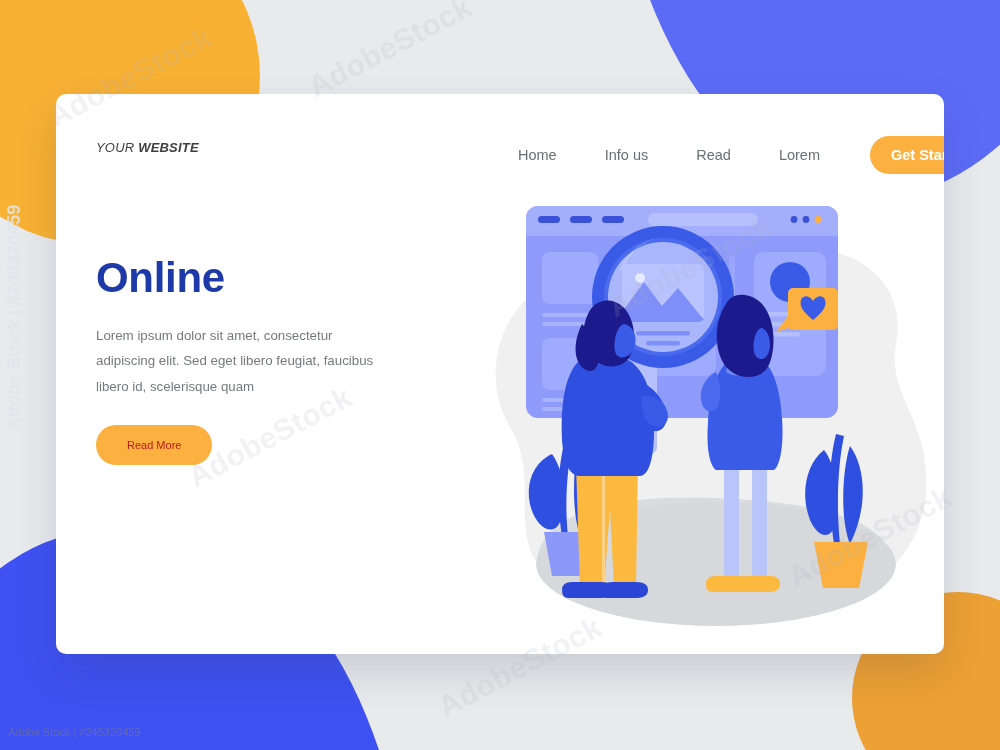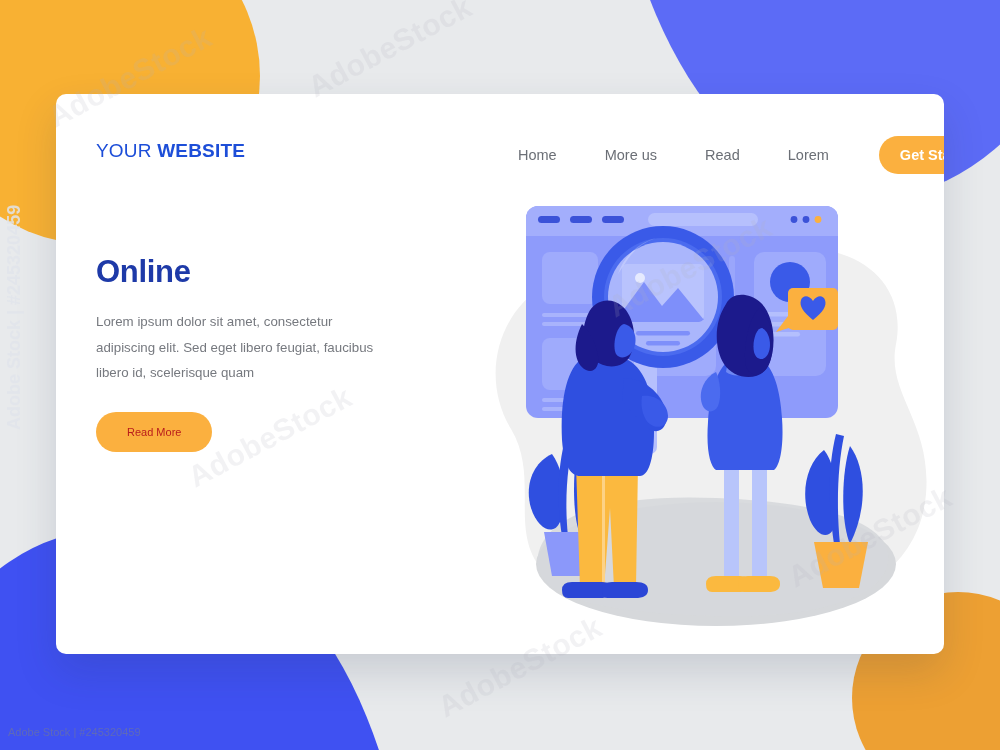--- a/index.html
+++ b/index.html
@@ -65,9 +65,10 @@
   #brand {
     position: absolute;
     left: 40px; top: 46px;
-    font-size: 19px;
+    font-size: 13px;
+    font-style: italic;
     letter-spacing: .2px;
-    color: #1d4ed8;
+    color: #404040;
     white-space: nowrap;
   }
   #brand .bold { font-weight: bold; }

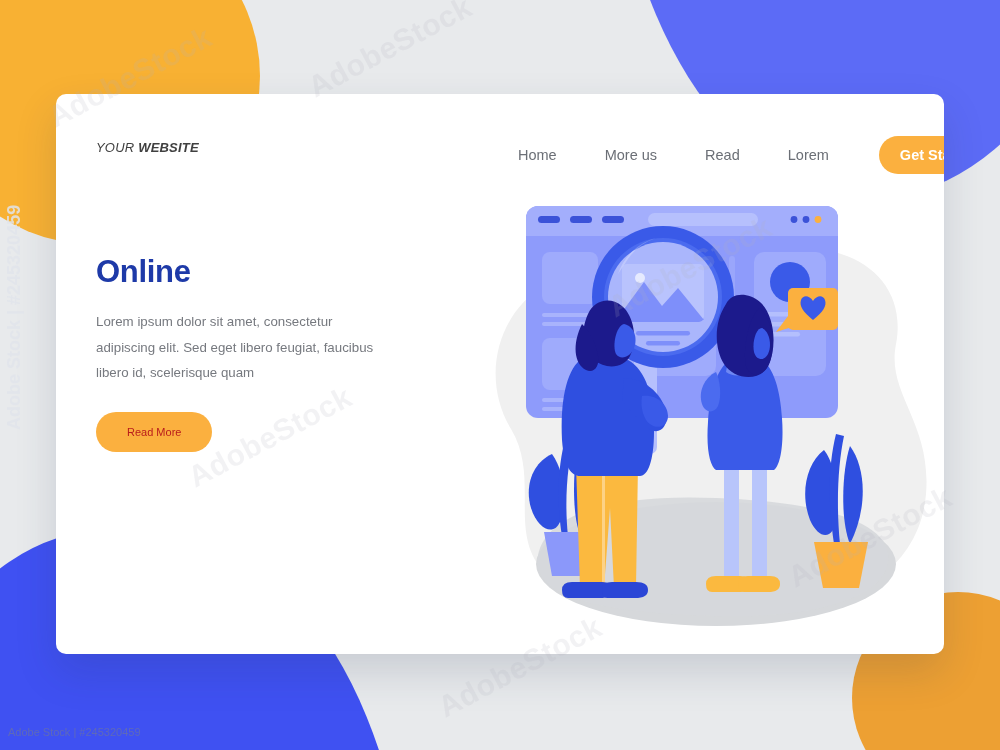--- a/index.html
+++ b/index.html
@@ -186,7 +186,7 @@
 
     <nav id="main-nav">
       <a class="nav-link">Home</a>
-      <a class="nav-link">More us</a>
+      <a class="nav-link">Info us</a>
       <a class="nav-link">Read</a>
       <a class="nav-link">Lorem</a>
       <button id="nav-cta">Get Started</button>

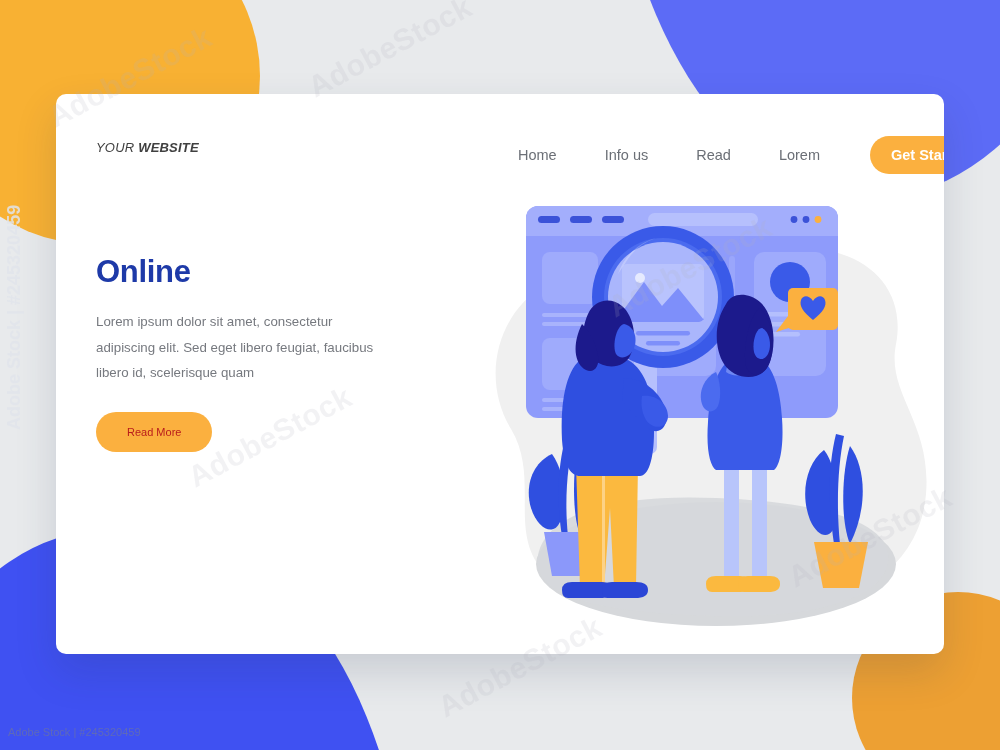--- a/index.html
+++ b/index.html
@@ -104,7 +104,7 @@
   
   #hero-copy { position: absolute; left: 40px; top: 158px; width: 310px; }
   #hero-title {
-    font-size: 31px;
+    font-size: 42px;
     font-weight: bold;
     line-height: 1.26;
     color: #1e3aa8;

